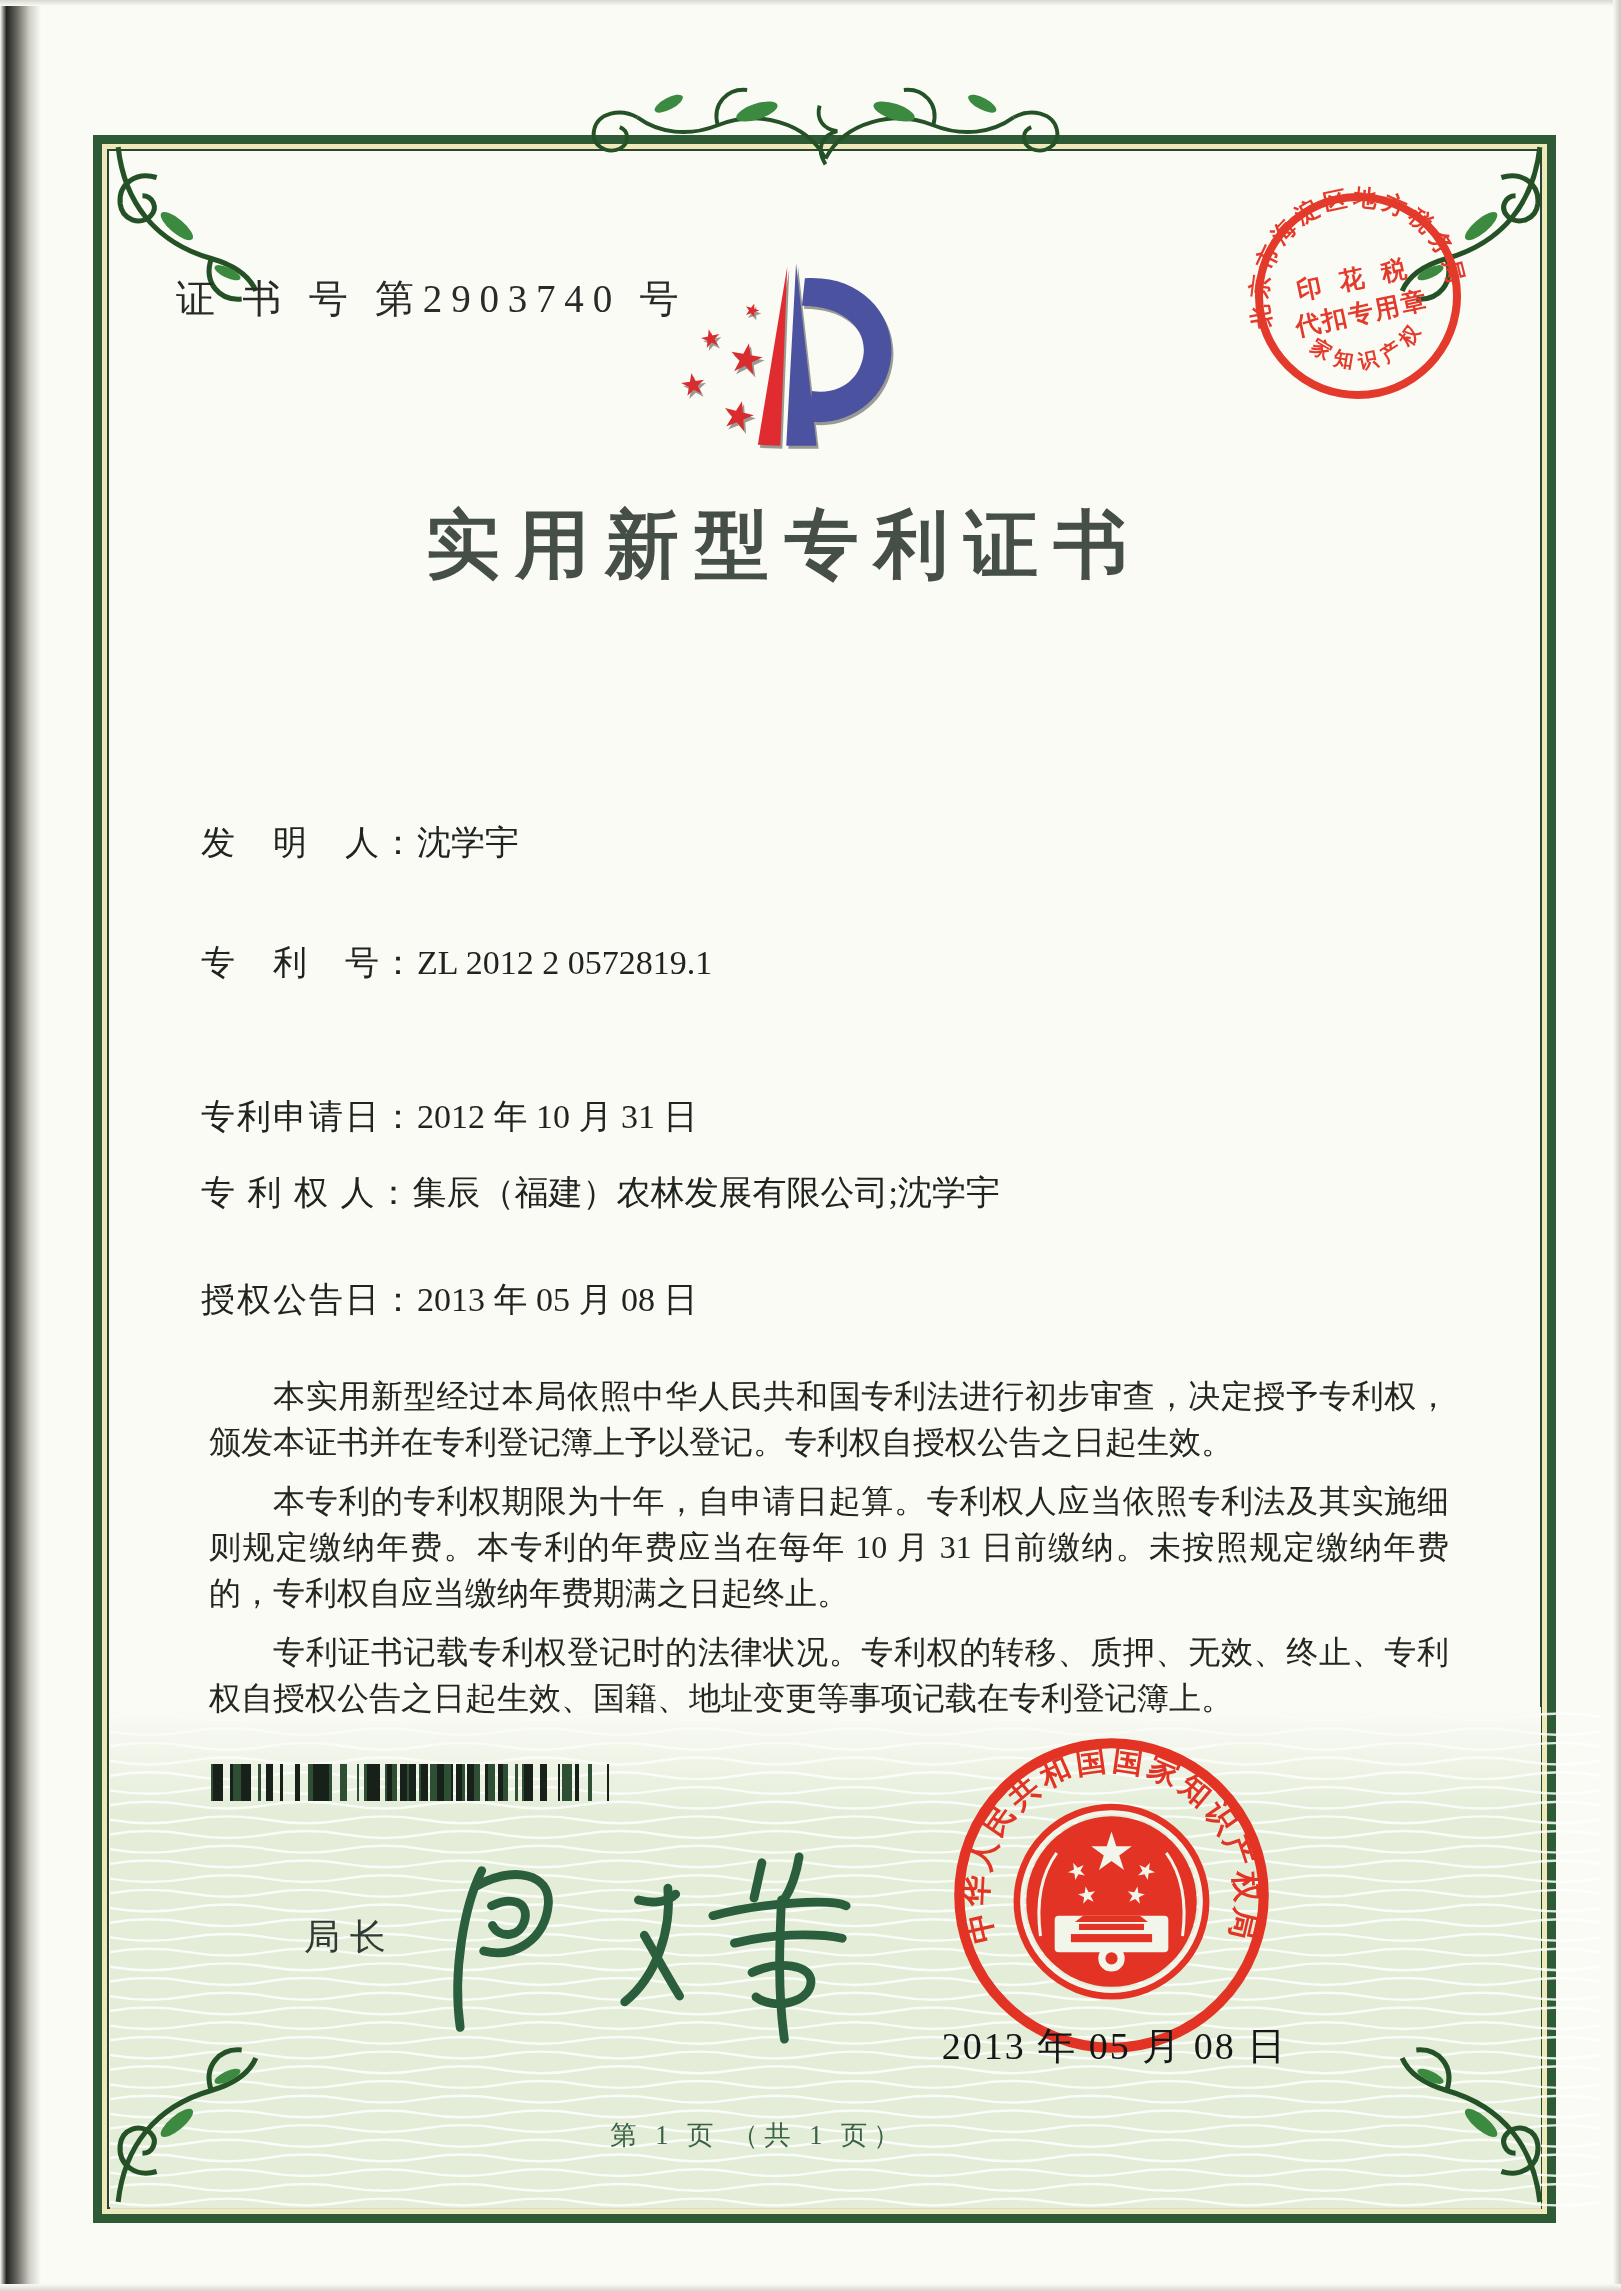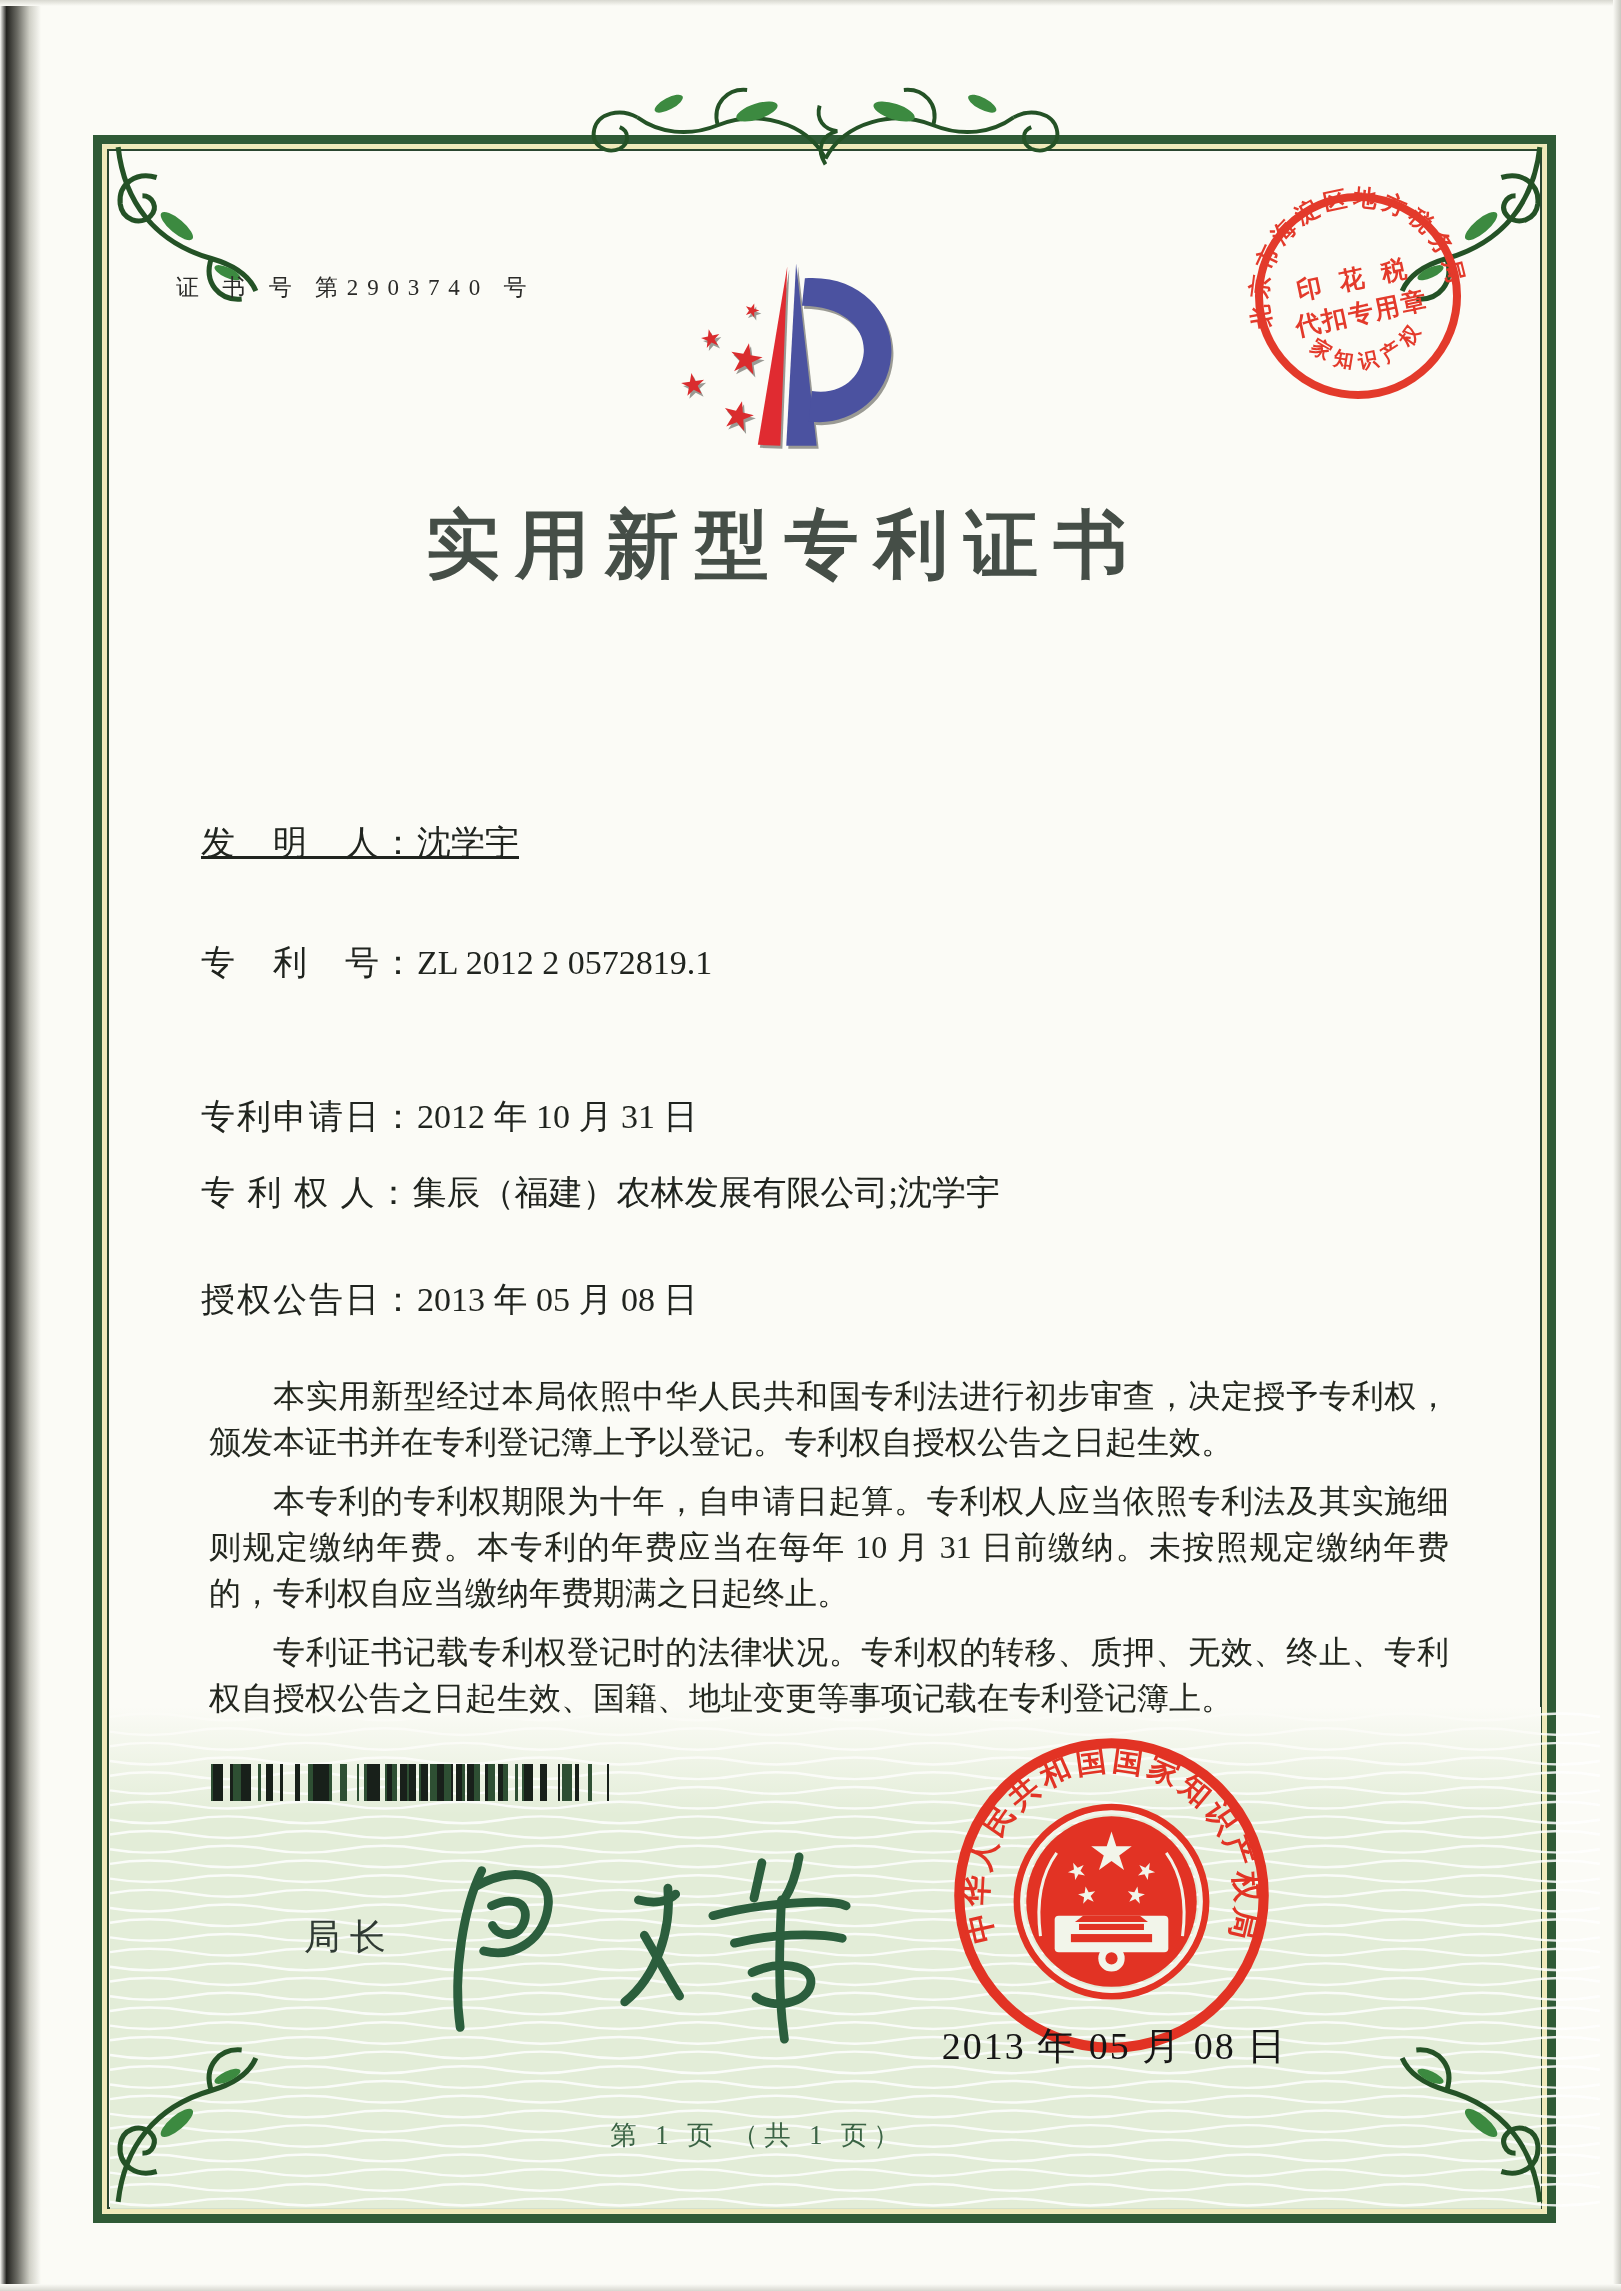--- a/index.html
+++ b/index.html
@@ -22,7 +22,7 @@
   .wave-fade{left:110px;top:1707px;width:1431px;height:108px;
              background:linear-gradient(180deg,#fbfbf6 0%,rgba(251,251,246,0) 100%);}
   
-  .cert-no{left:176px;top:272px;font-size:23px;letter-spacing:8.8px;color:#2a2a28;}
+  .cert-no{left:176px;top:272px;font-size:39px;letter-spacing:8.8px;color:#2a2a28;}
   .title{left:412px;top:496px;width:745px;text-align:center;font-size:74px;font-weight:bold;
          color:#454e47;letter-spacing:15.7px;white-space:nowrap;}
   .field{left:201px;width:1274px;font-size:34px;color:#20241f;white-space:nowrap;}

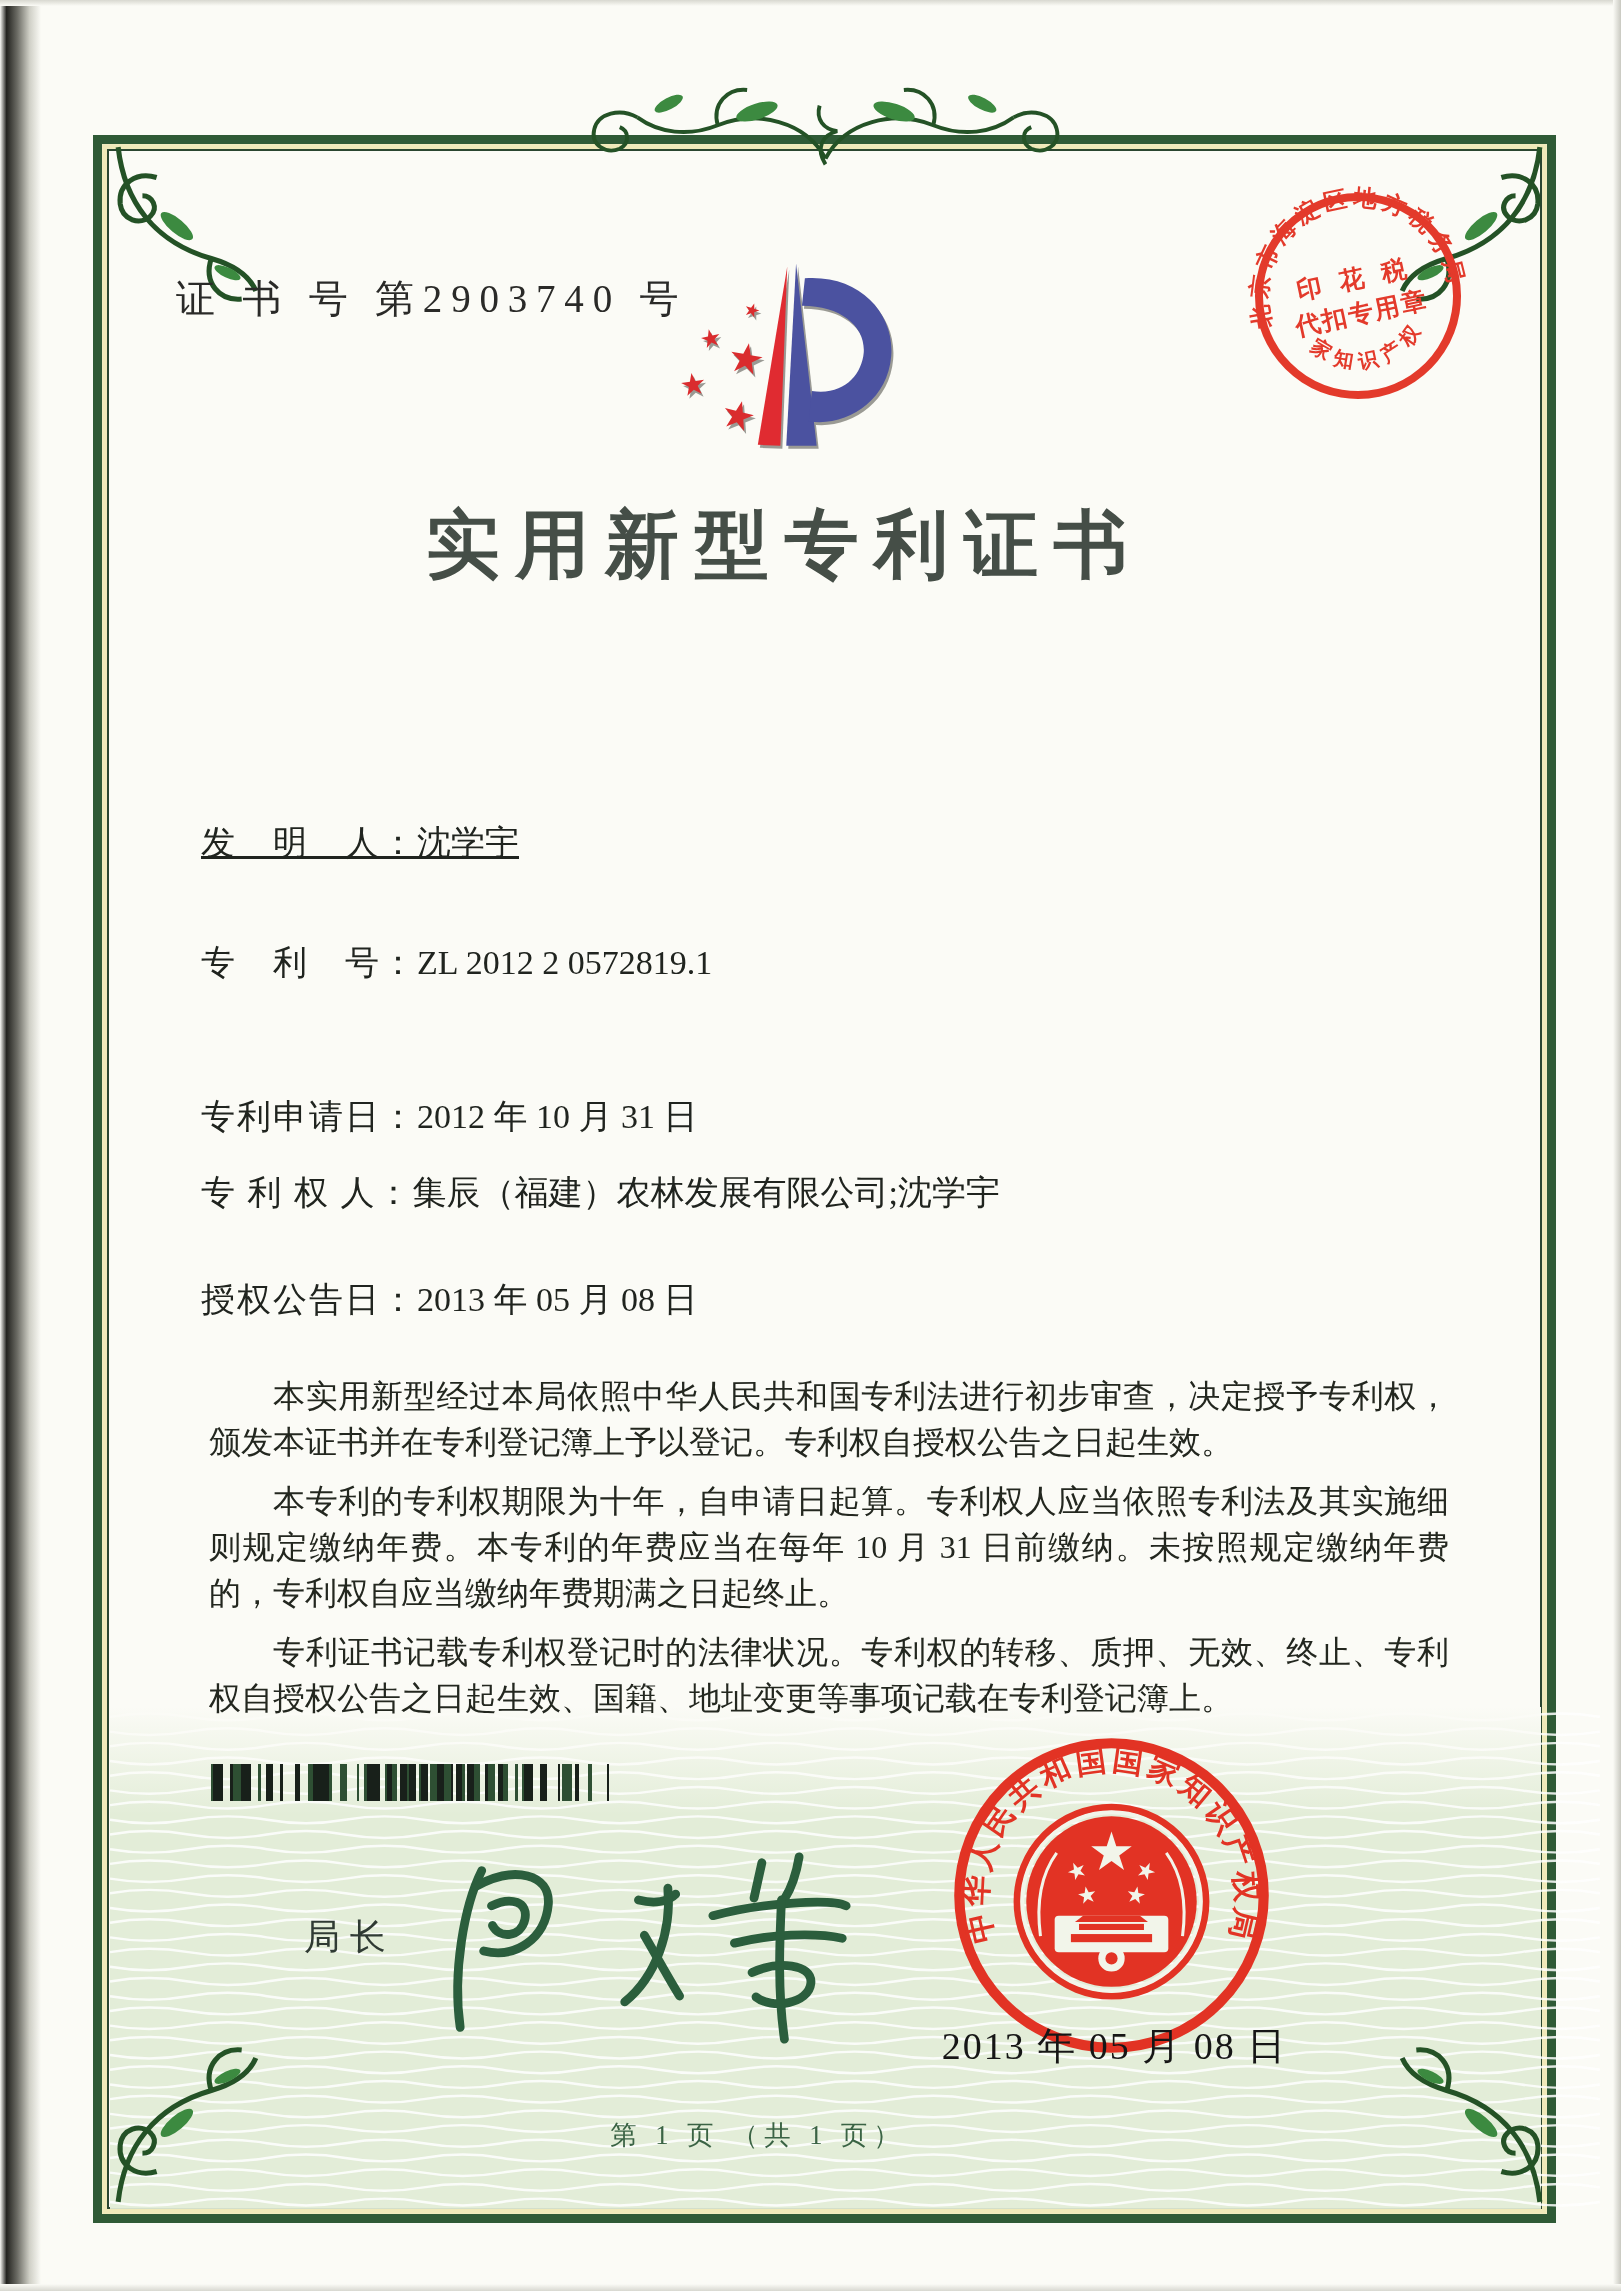--- a/index.html
+++ b/index.html
@@ -181,7 +181,7 @@
 
   <div class="abs title z5">实用新型专利证书</div>
 
-  <div class="abs field z5" style="top:820px;text-decoration:underline;">
+  <div class="abs field z5" style="top:820px;">
     <span class="lab">发　明　人：</span><span>沈学宇</span>
   </div>
   <div class="abs field z5" style="top:940px;">

